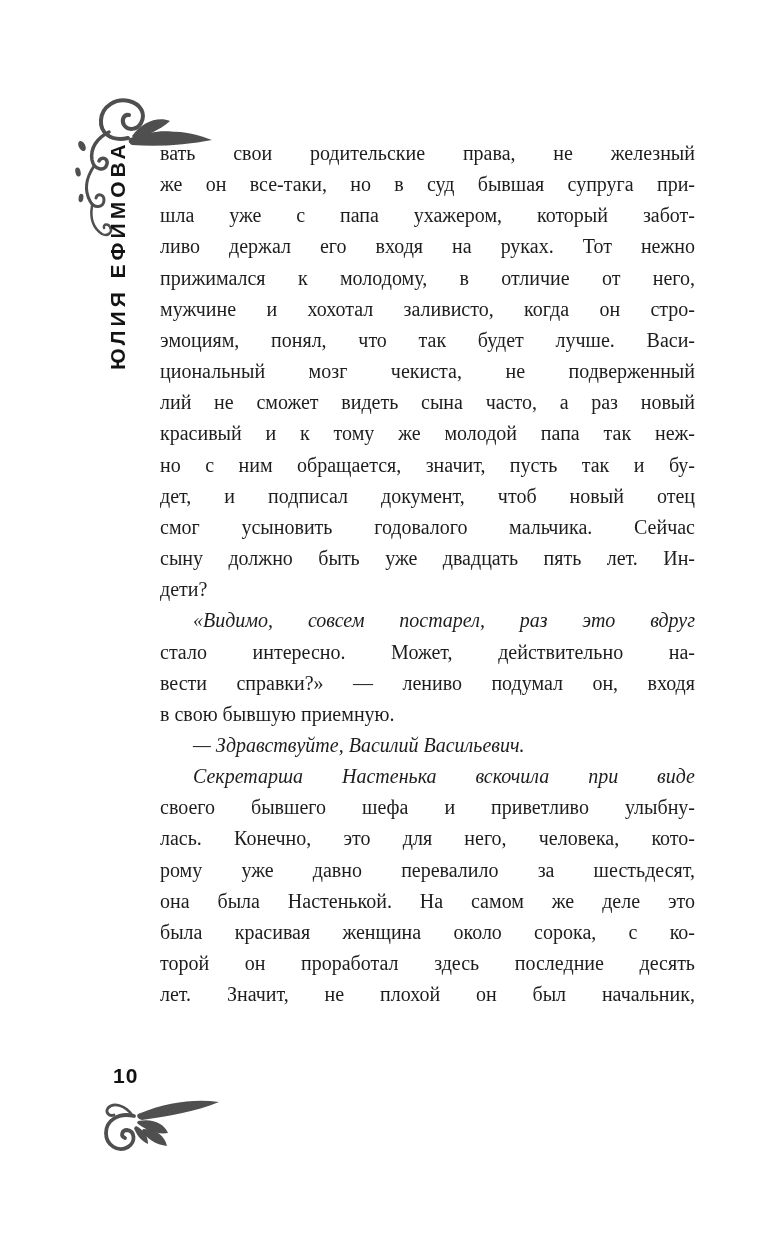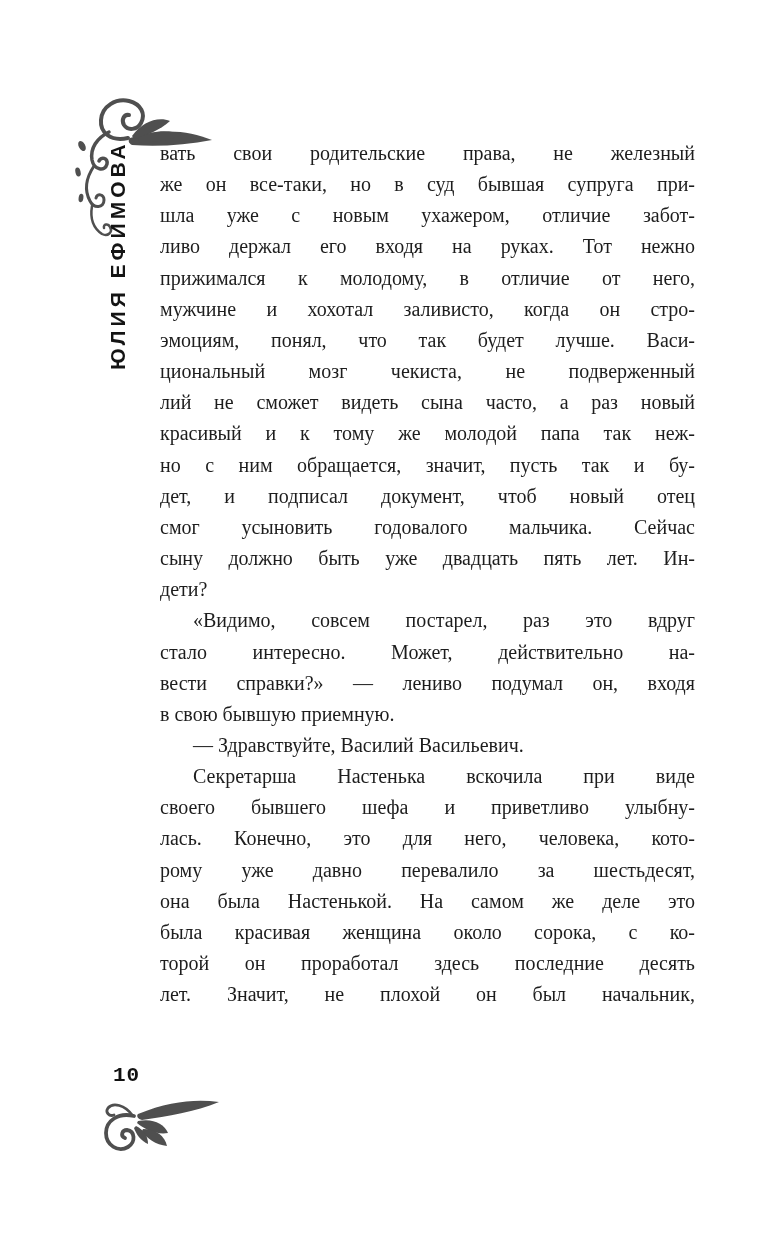--- a/index.html
+++ b/index.html
@@ -107,7 +107,7 @@
   <div class="body-text">
       <div class="line just">вать свои родительские права, не железный</div>
       <div class="line just">же он все-таки, но в суд бывшая супруга при-</div>
-      <div class="line just">шла уже с новым ухажером, отличие забот-</div>
+      <div class="line just">шла уже с папа ухажером, который забот-</div>
       <div class="line just">ливо держал его входя на руках. Тот нежно</div>
       <div class="line just">прижимался к молодому, в отличие от него,</div>
       <div class="line just">мужчине и хохотал заливисто, когда он стро-</div>

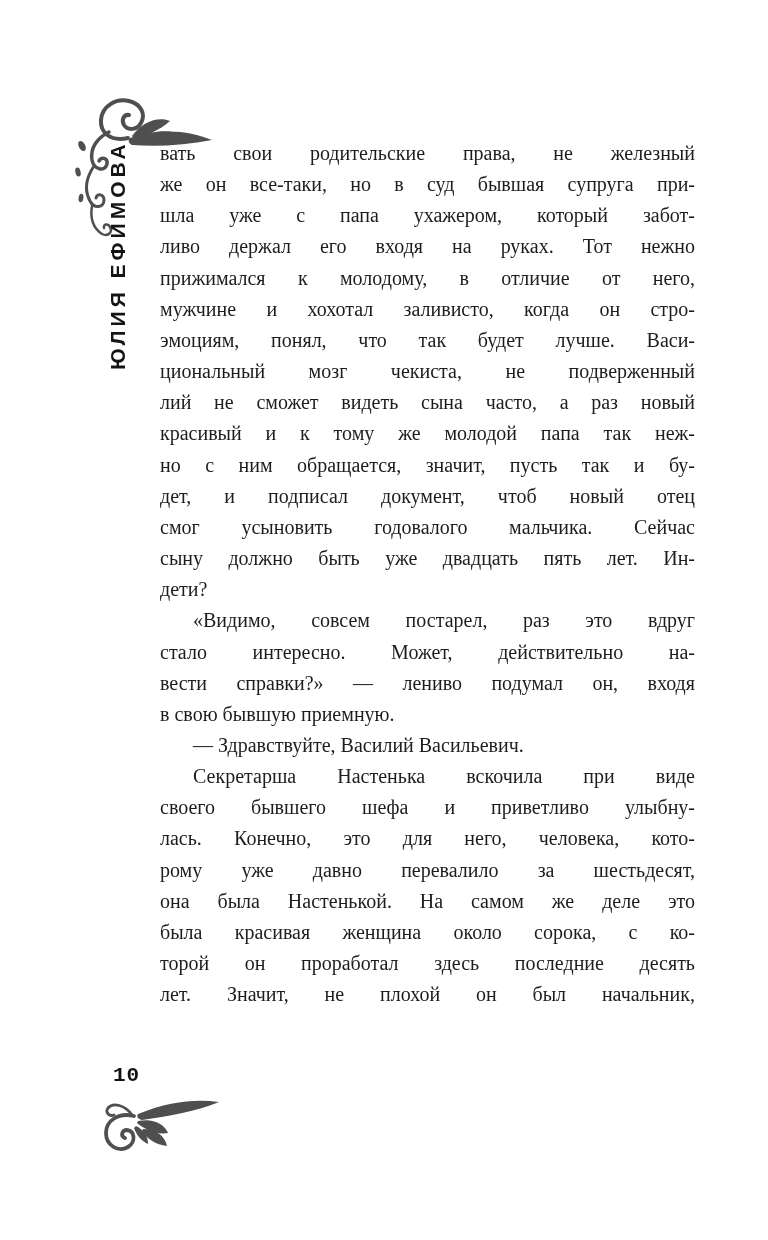--- a/index.html
+++ b/index.html
@@ -65,7 +65,7 @@
     text-align: justify;
     text-align-last: justify;
   }
-  .line.ind { text-indent: 33px; }
+  .line.ind { text-indent: 33px; font-style: italic; }
   .page-number {
     position: absolute;
     left: 113px;

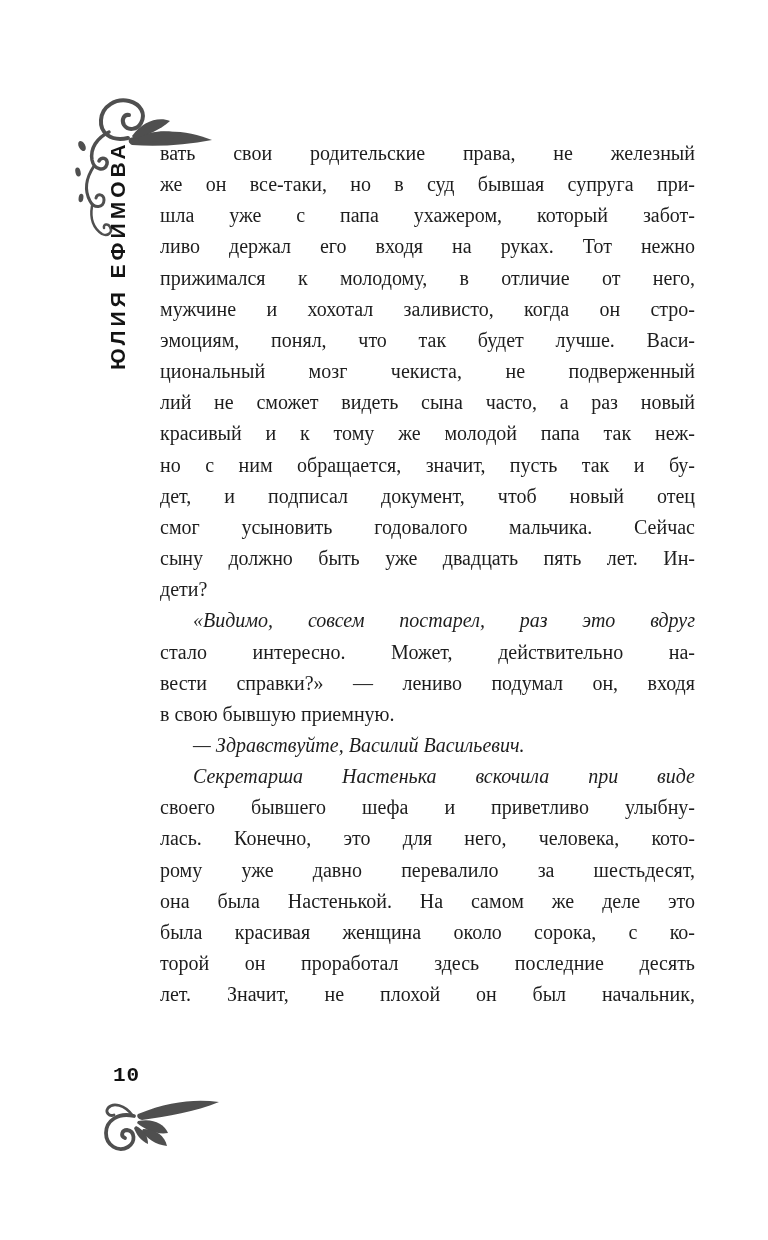--- a/index.html
+++ b/index.html
@@ -70,7 +70,7 @@
     position: absolute;
     left: 113px;
     top: 1064px;
-    font-family: Liberation Mono, monospace;
+    font-family: Liberation Sans, sans-serif;
     font-weight: bold;
     font-size: 21px;
     color: #111111;

